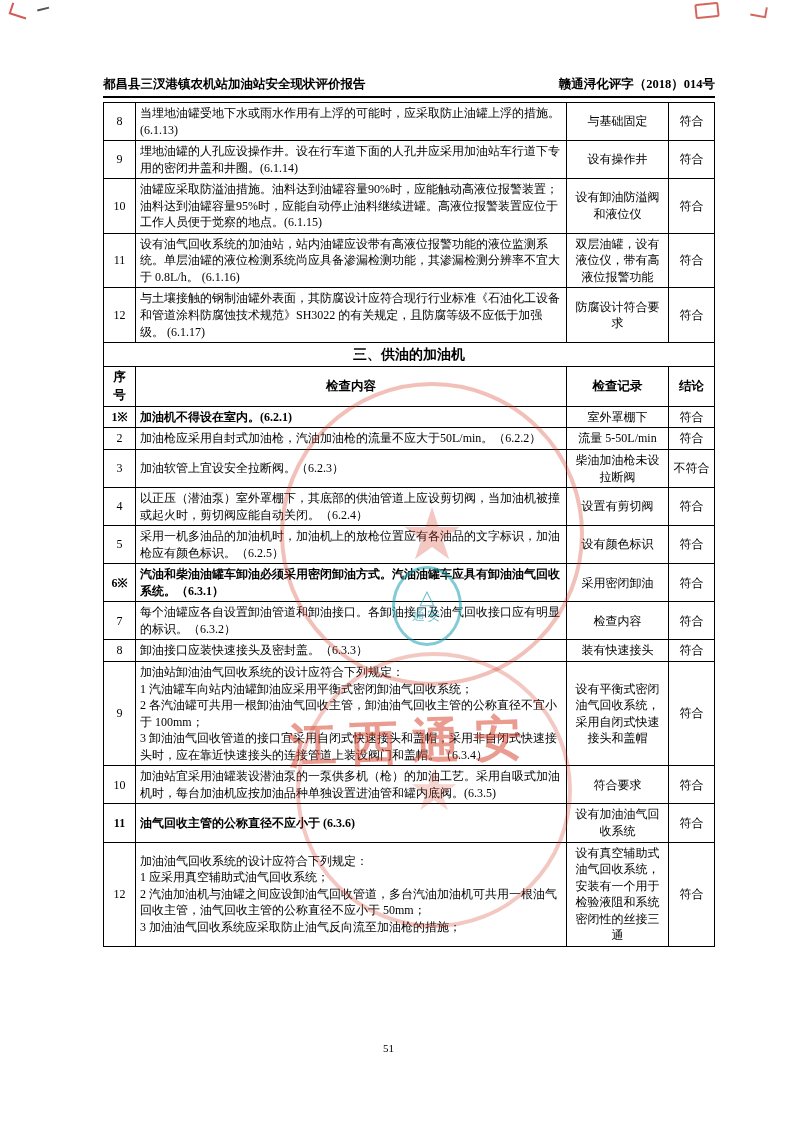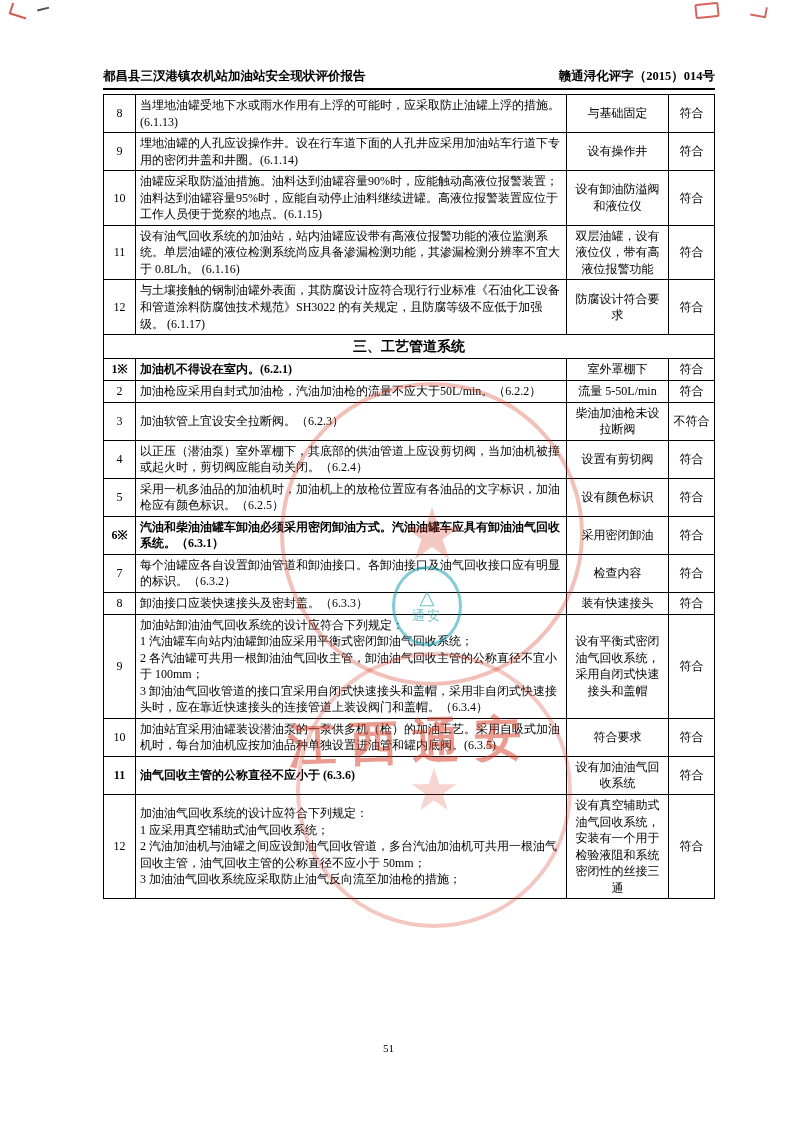--- a/index.html
+++ b/index.html
@@ -11,7 +11,7 @@
     color:#000;
     overflow:hidden;
   }
-  .content { position:absolute; left:103px; top:68px; width:612px; }
+  .content { position:absolute; left:103px; top:76px; width:612px; }
   .header {
     display:flex; justify-content:space-between; align-items:flex-end;
     font-weight:bold; font-size:12.5px;

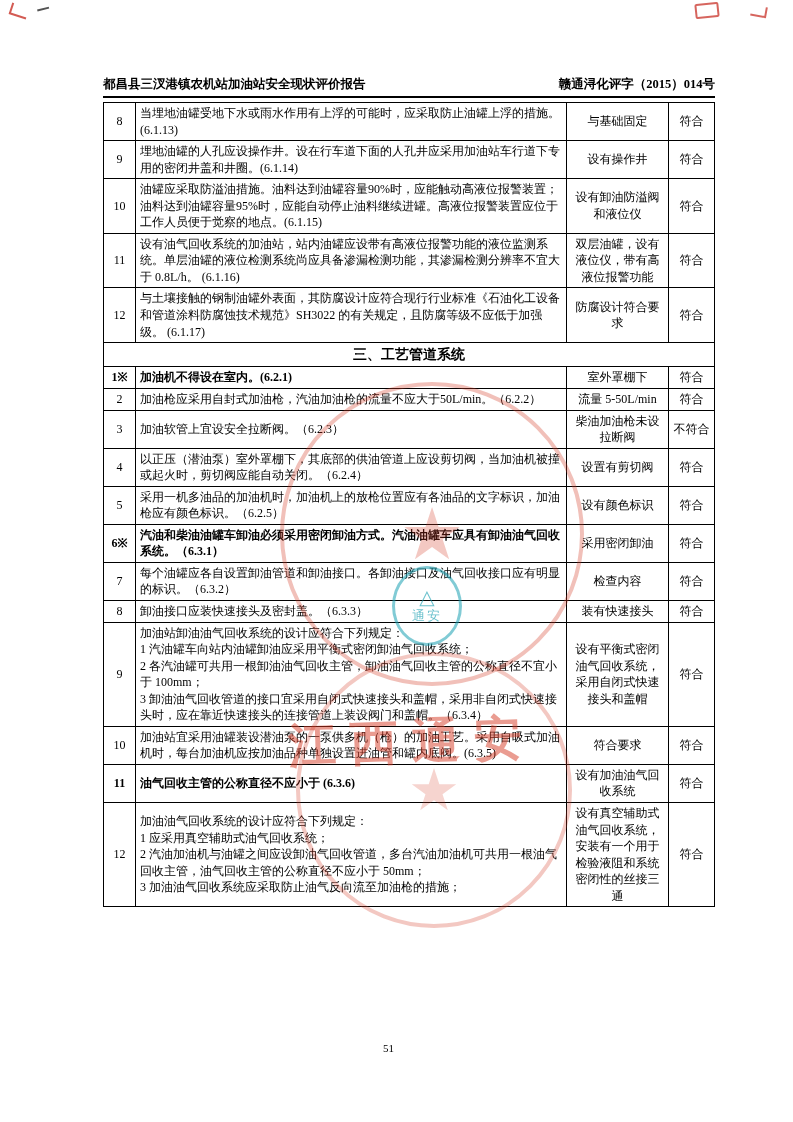--- a/index.html
+++ b/index.html
@@ -100,7 +100,7 @@
   <div class="content">
     <div class="header">
       <span>都昌县三汊港镇农机站加油站安全现状评价报告</span>
-      <span>赣通浔化评字（2015）014号</span>
+      <span>赣通浔化评字（2018）014号</span>
     </div>
 
     <table class="checklist">

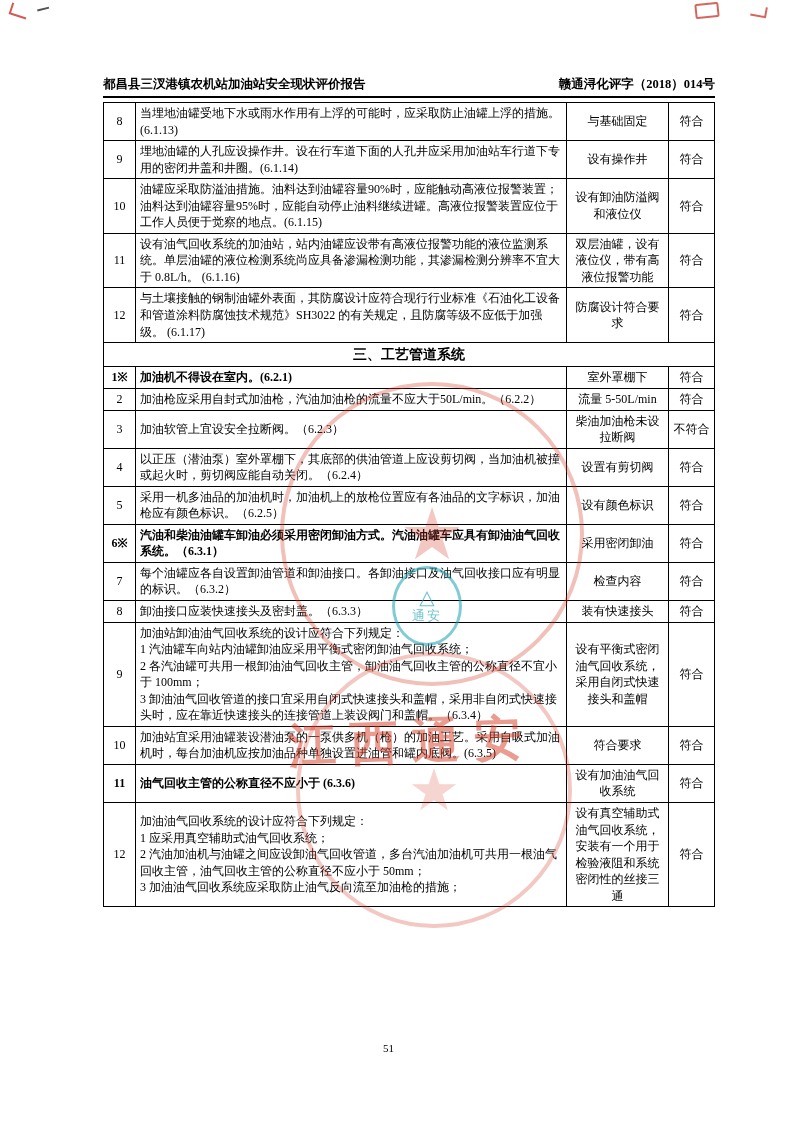--- a/index.html
+++ b/index.html
@@ -142,7 +142,7 @@
             <td class="cell-result">符合</td>
           </tr>
           <tr>
-            <td colspan="4" class="section-title">三、工艺管道系统</td>
+            <td colspan="4" class="section-title">三、供油的加油机</td>
           </tr>
           <tr>
             <td class="cell-no bold">1※</td>

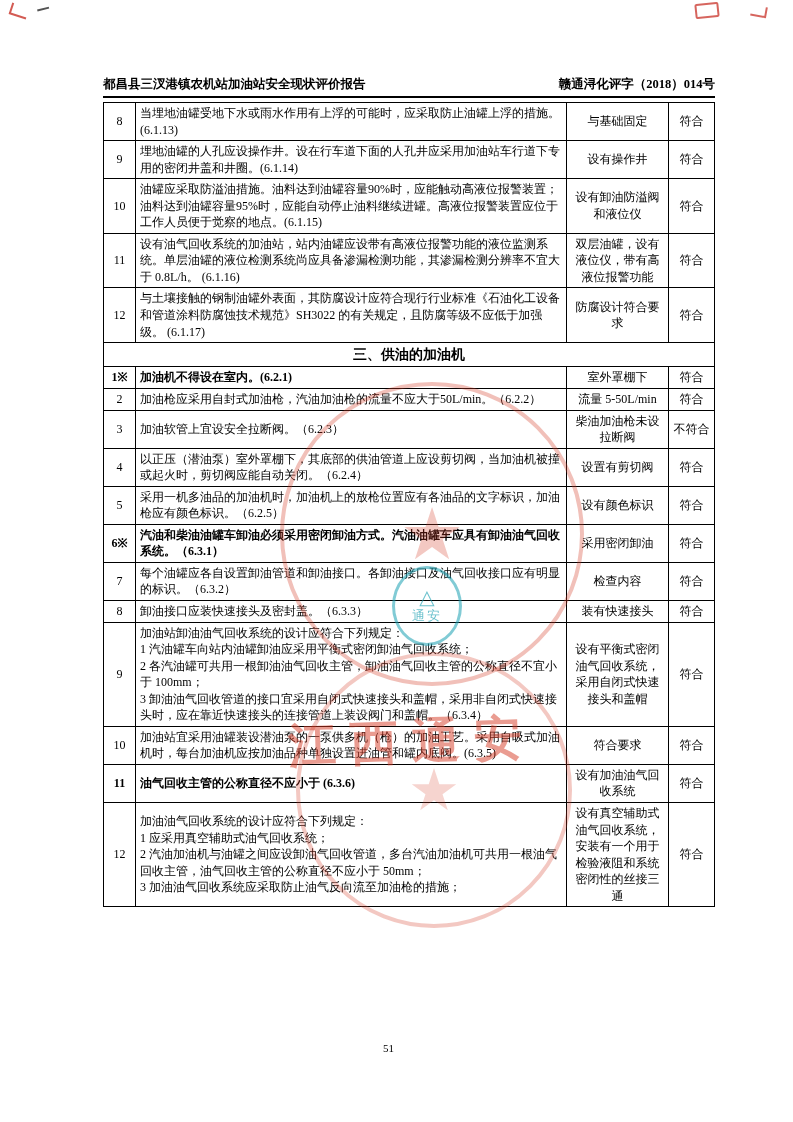--- a/index.html
+++ b/index.html
@@ -145,6 +145,12 @@
             <td colspan="4" class="section-title">三、供油的加油机</td>
           </tr>
           <tr>
+            <td class="head">序号</td>
+            <td class="head">检查内容</td>
+            <td class="head">检查记录</td>
+            <td class="head">结论</td>
+          </tr>
+          <tr>
             <td class="cell-no bold">1※</td>
             <td class="cell-content bold">加油机不得设在室内。(6.2.1)</td>
             <td class="cell-record">室外罩棚下</td>

